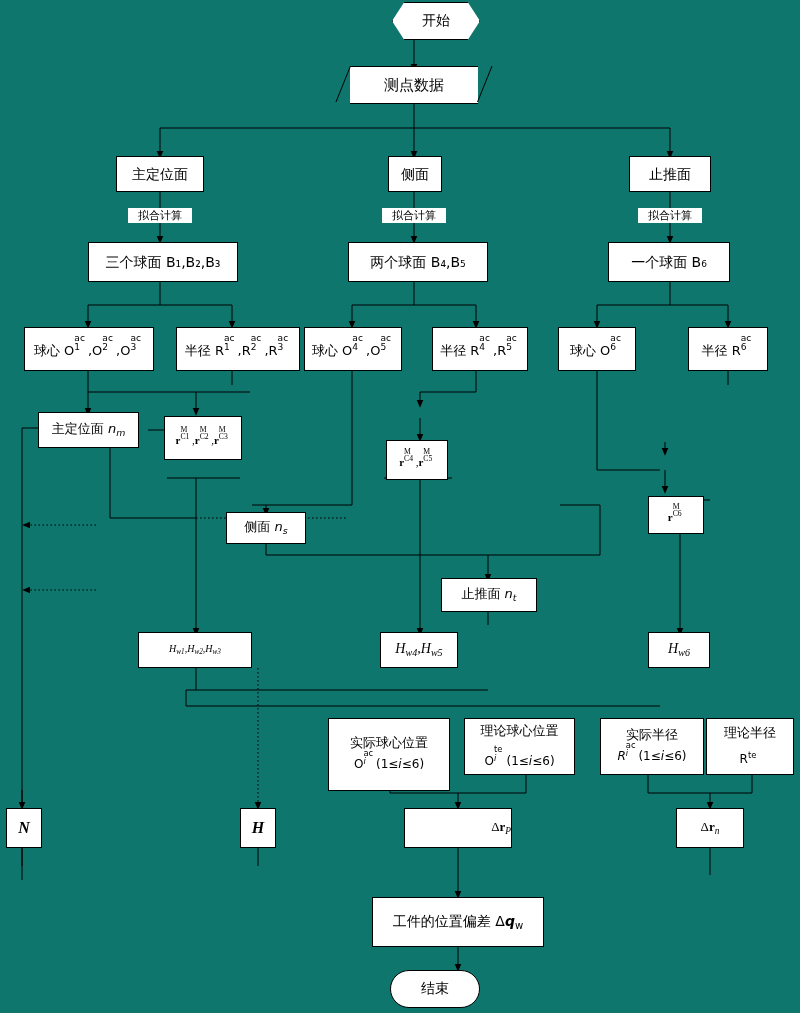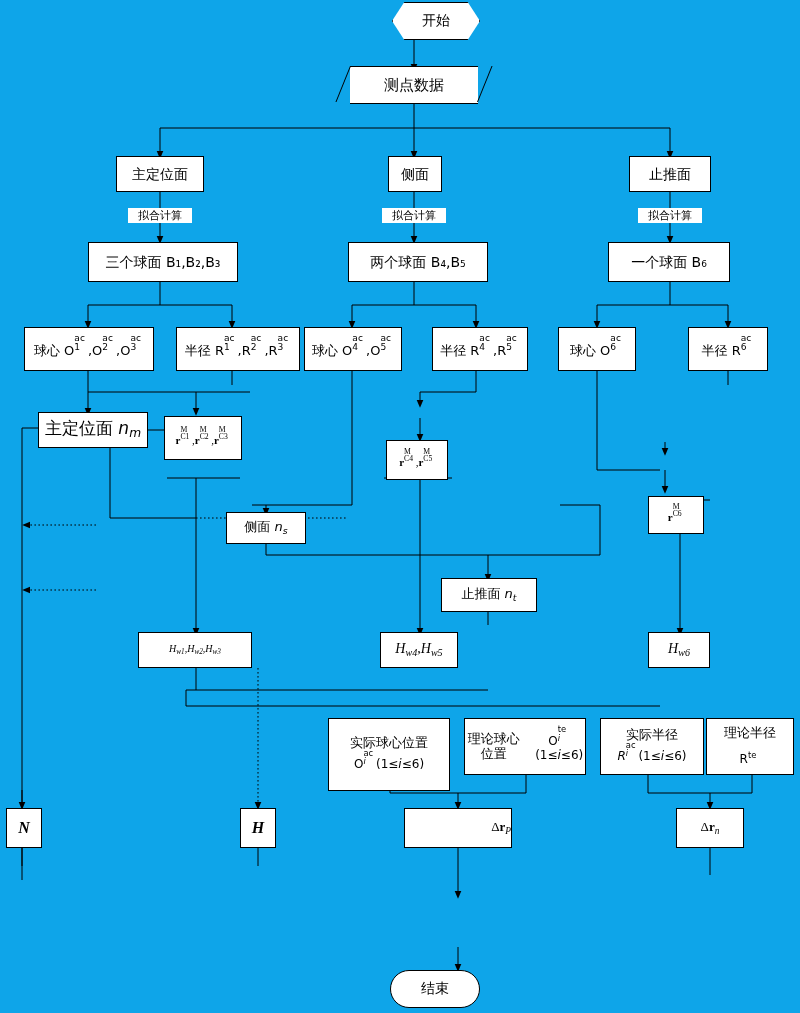--- a/index.html
+++ b/index.html
@@ -16,7 +16,7 @@
     width: 800px;
     height: 1013px;
     overflow: hidden;
-    background: #0ea5e9;
+    background: #0f766e;
   }
   #wires {
     position: absolute;

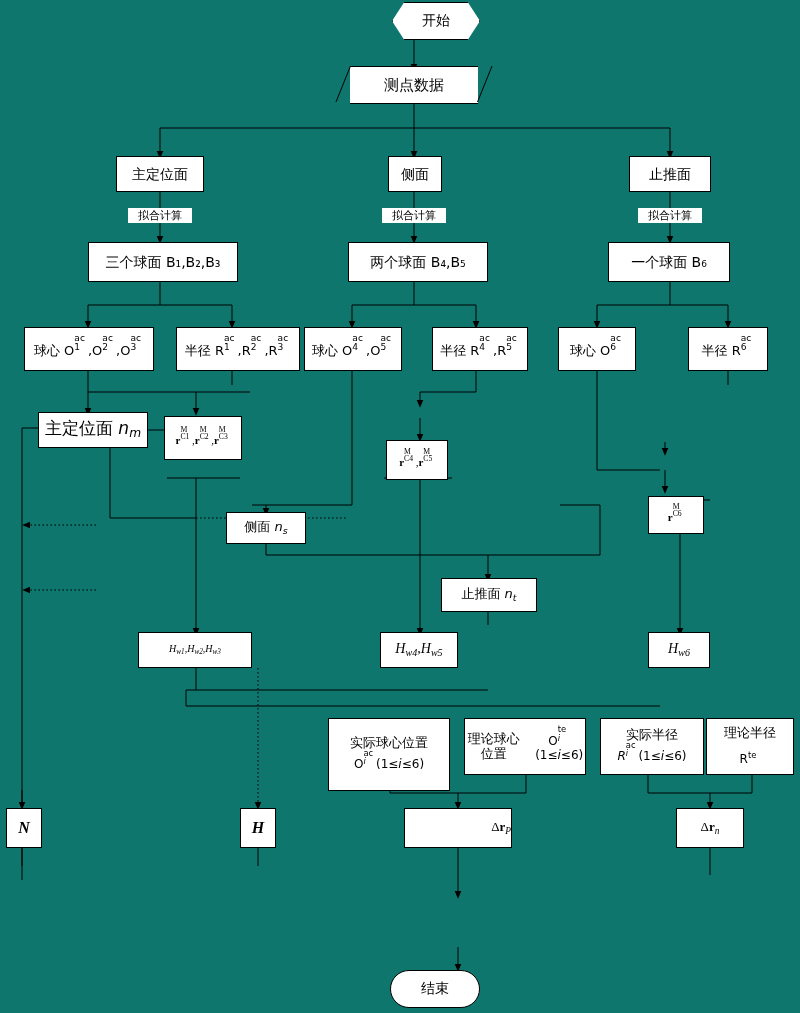--- a/index.html
+++ b/index.html
@@ -301,7 +301,7 @@
     </span>
   </div>
 
-  <div class="node cn" style="left:38px; top:412px; width:110px; height:36px; font-size:17px;align-items:center;">
+  <div class="node cn" style="left:38px; top:412px; width:101px; height:36px; font-size:13px;align-items:center;">
     <span>
       <span>主定位面</span>
       <span class="it"> n<sub>m</sub></span>

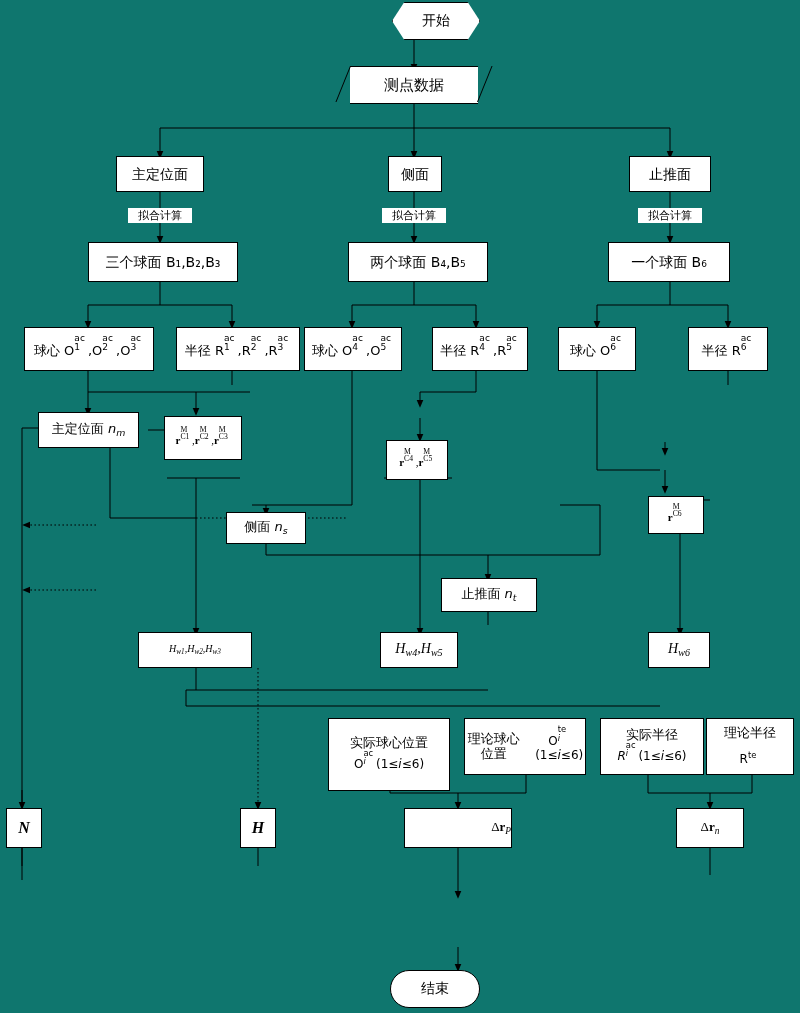--- a/index.html
+++ b/index.html
@@ -358,7 +358,7 @@
       O<span class="supsub"><span class="u">ac</span><span class="d"><i>i</i></span></span>(1≤<i>i</i>≤6)
     </span>
   </div>
-  <div class="node cn" style="left:464px; top:718px; width:122px; height:57px; flex-direction:row; gap:11px; font-size:13px;">
+  <div class="node cn" style="left:464px; top:718px; width:111px; height:57px; flex-direction:column; gap:11px; font-size:13px;">
     <span>理论球心位置</span>
     <span style="font-size:12px;">
       O<span class="supsub"><span class="u">te</span><span class="d"><i>i</i></span></span>(1≤<i>i</i>≤6)

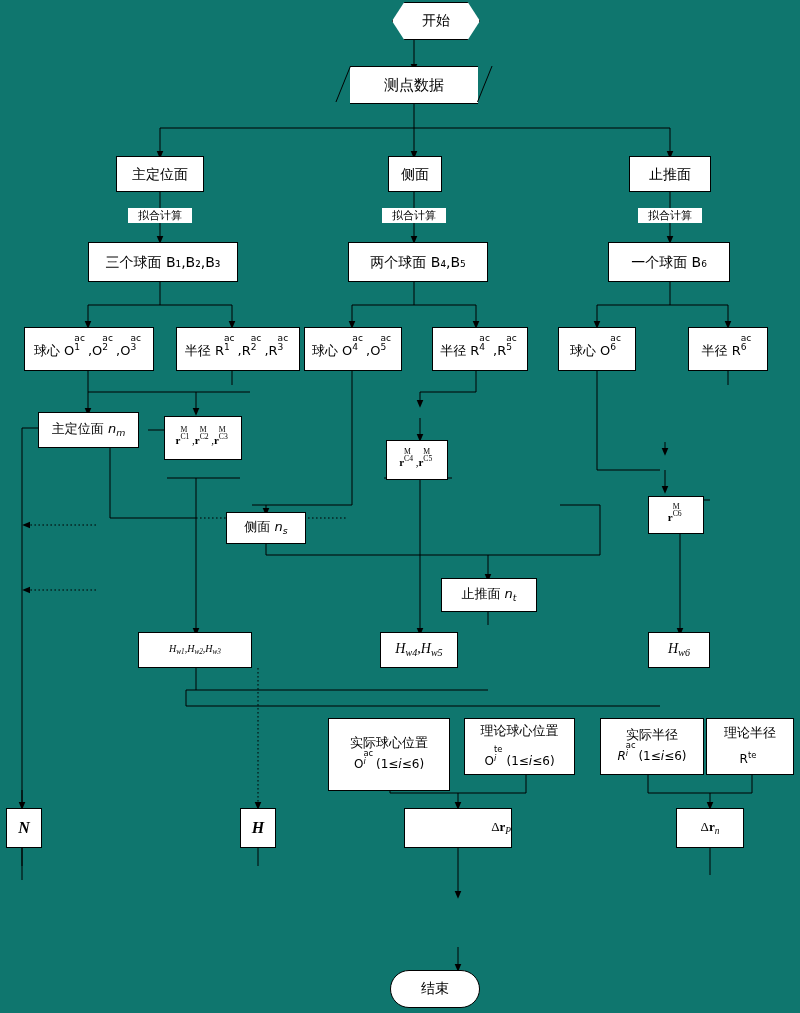--- a/index.html
+++ b/index.html
@@ -394,6 +394,11 @@
     </span>
   </div>
 
+  <div class="node cn" style="left:372px; top:897px; width:172px; height:50px; font-size:14px;">
+    <span>
+      <span></span>工件的位置偏差 Δ<span class="bi">q</span><sub>w</sub>
+    </span>
+  </div>
 
   <div class="term round" style="left:390px; top:970px; width:90px; height:38px;">
     <span>结束</span>

